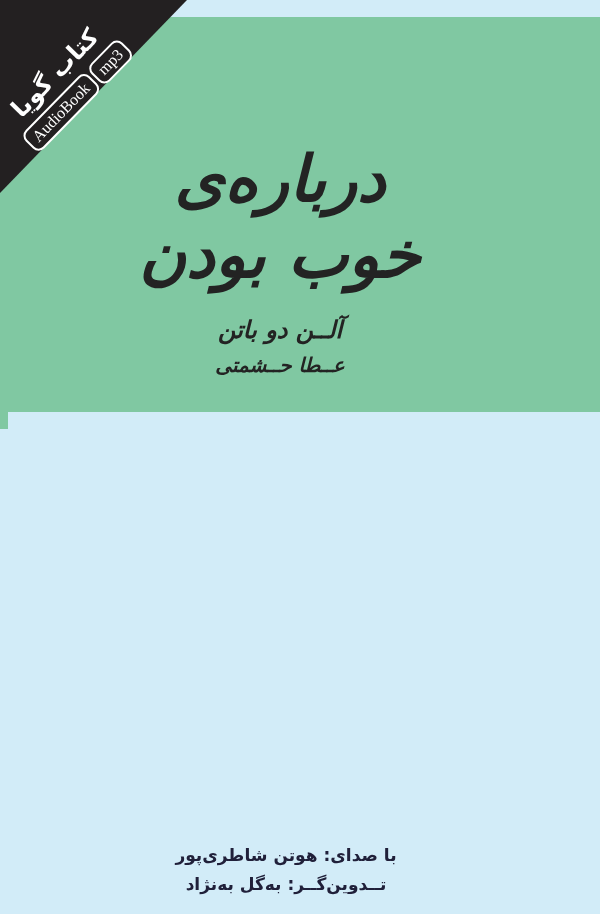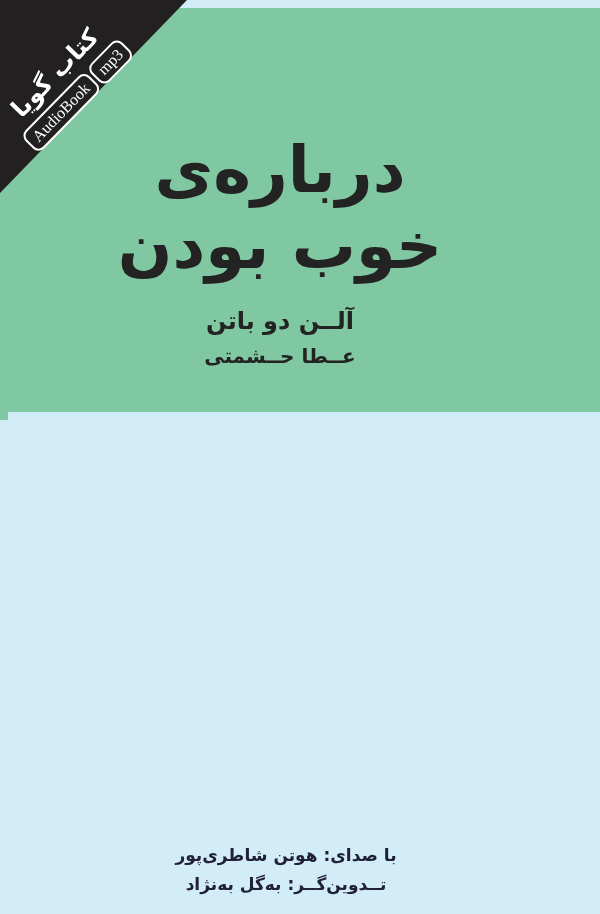--- a/index.html
+++ b/index.html
@@ -18,9 +18,10 @@
   
   .green-section {
     position: absolute;
-    top: 8px; left: 0;
+    top: 17px; left: 0;
     width: 600px; height: 412px;
     background: #80c8a2;
+    font-style: italic;
   }
   .blue-section {
     position: absolute;

